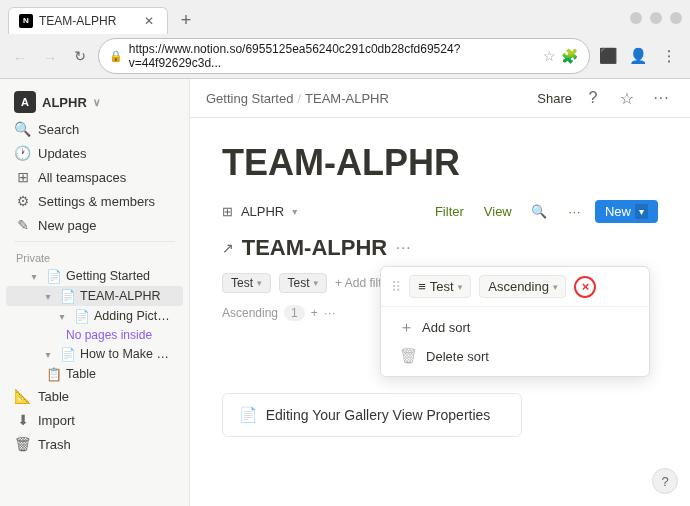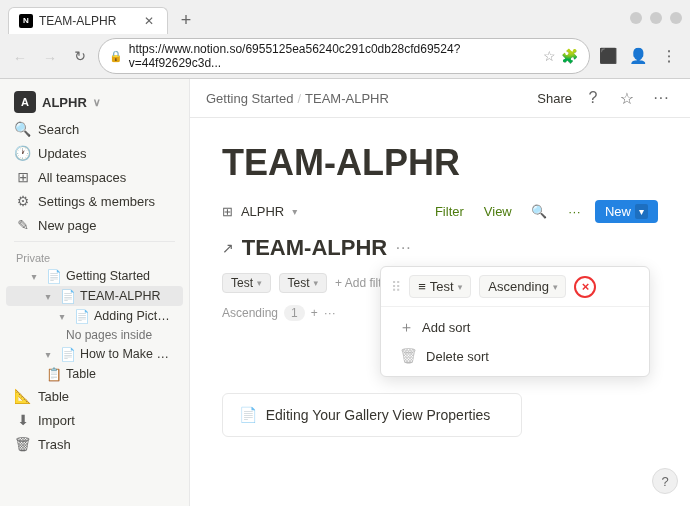--- a/index.html
+++ b/index.html
@@ -254,7 +254,7 @@
 
     .no-pages-label {
       font-size: 12px;
-      color: #737373;
+      color: #8b5cf6;
       padding: 2px 8px 2px 60px;
     }
 

